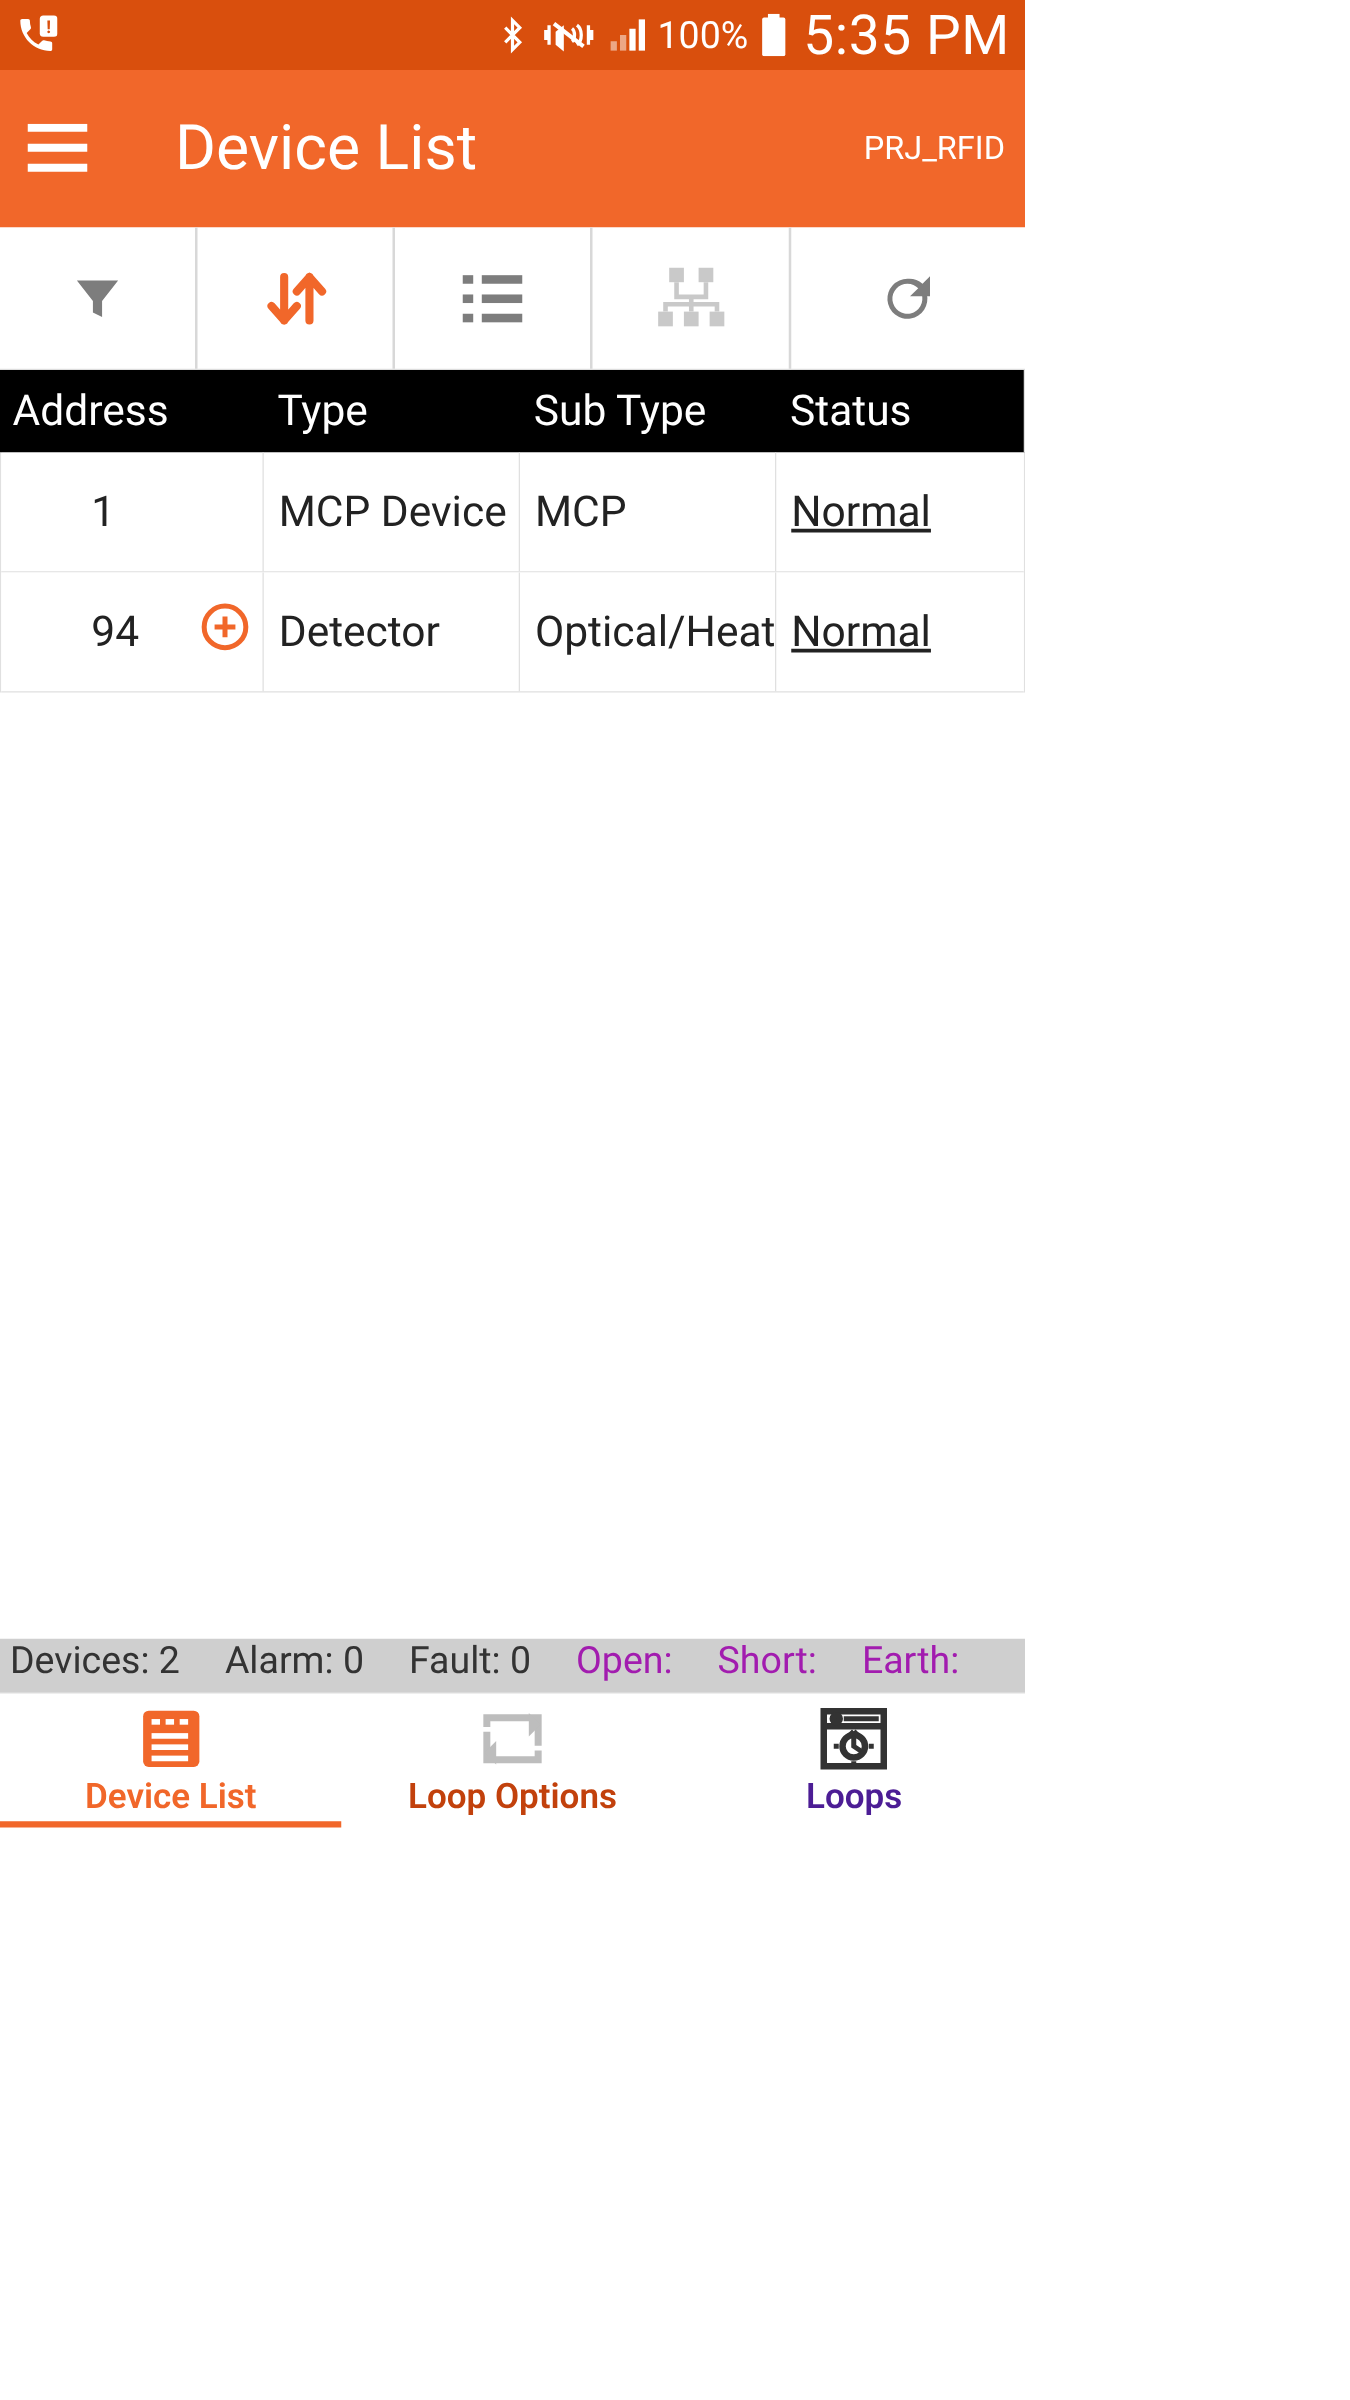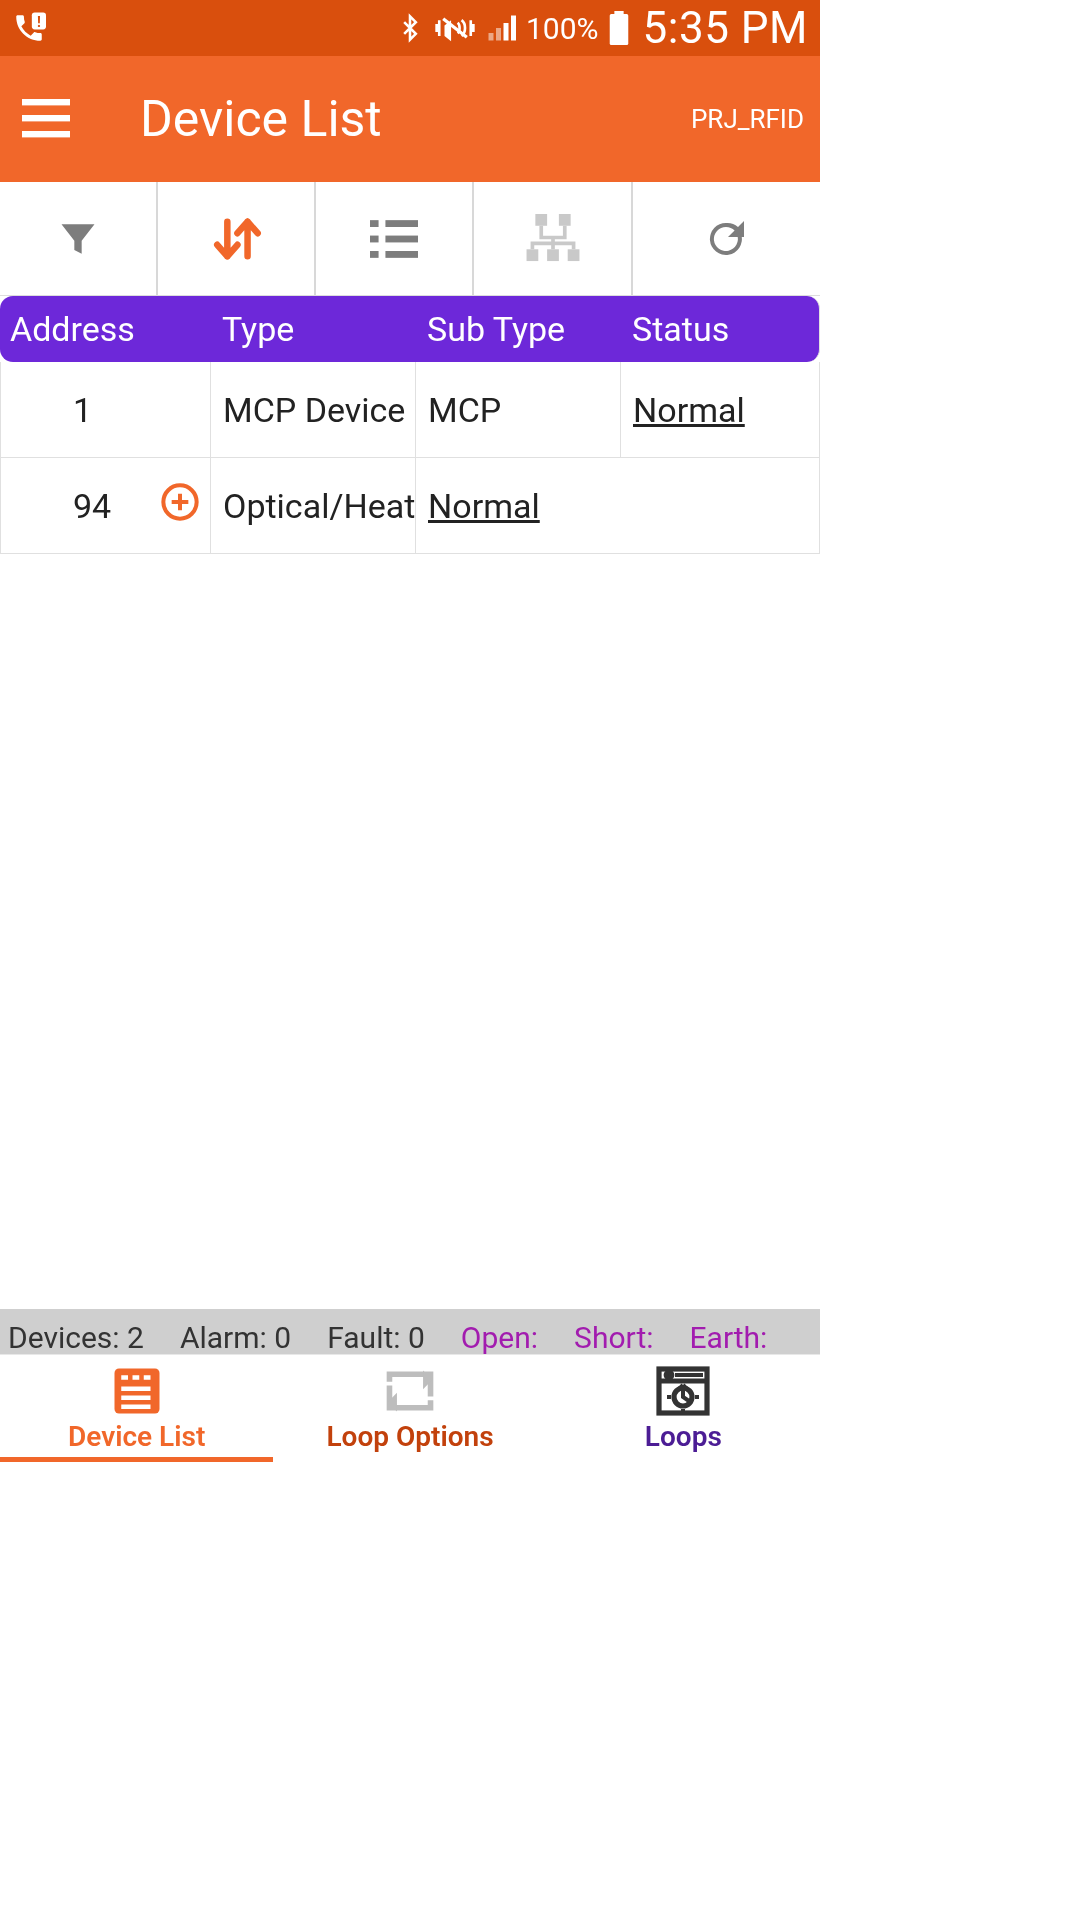--- a/index.html
+++ b/index.html
@@ -56,13 +56,12 @@
   
   .table-head {
     height: 66px;
-    background: #6d28d9;
+    background: #000000;
     display: flex;
     color: #fff;
     font-size: 34px;
     align-items: center;
     border-right: 1px solid #e0e0e0;
-    border-radius: 13px;
   }
   .col-address { width: 210px; padding-left: 10px; }
   .col-type    { width: 205px; padding-left: 12px; }

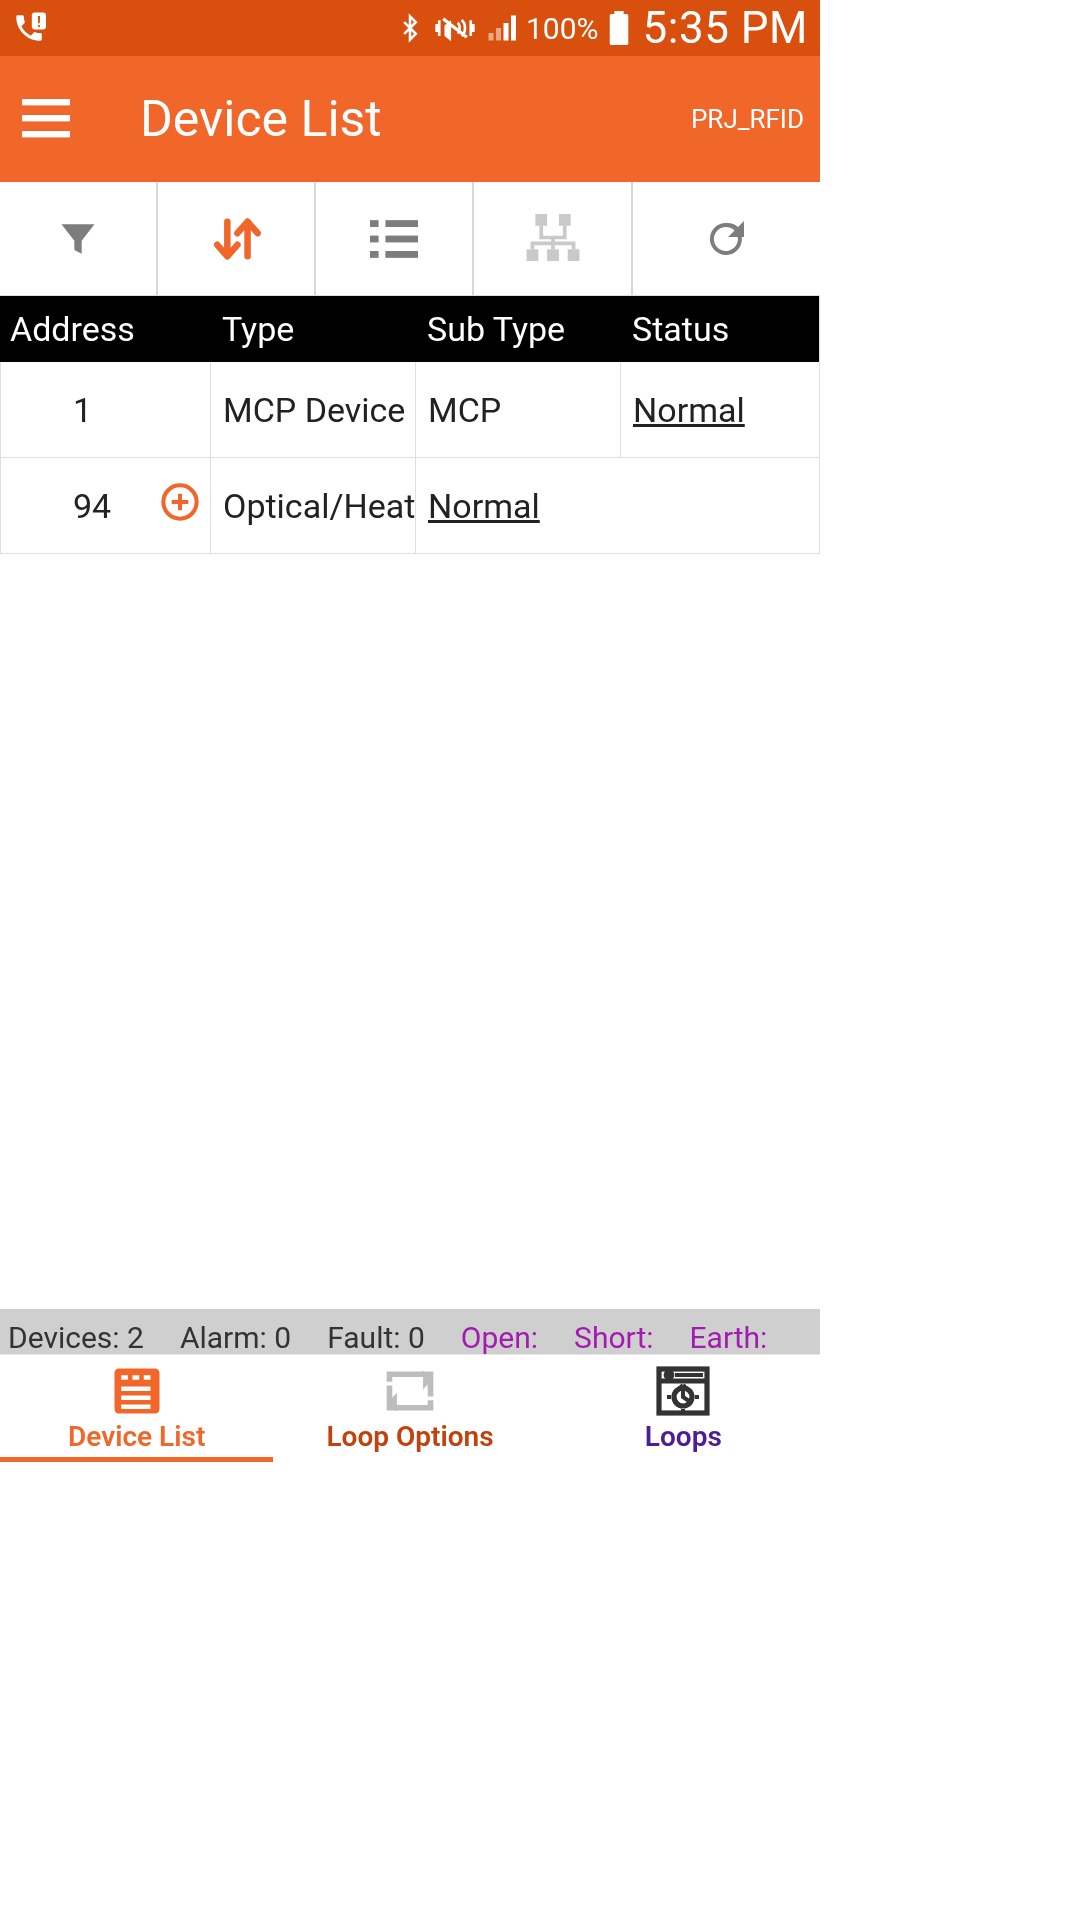--- a/index.html
+++ b/index.html
@@ -263,6 +263,7 @@
           </svg>
         </span>
       </div>
+      <div class="col-type">Detector</div>
       <div class="col-subtype">Optical/Heat</div>
       <div class="col-status">Normal</div>
     </div>

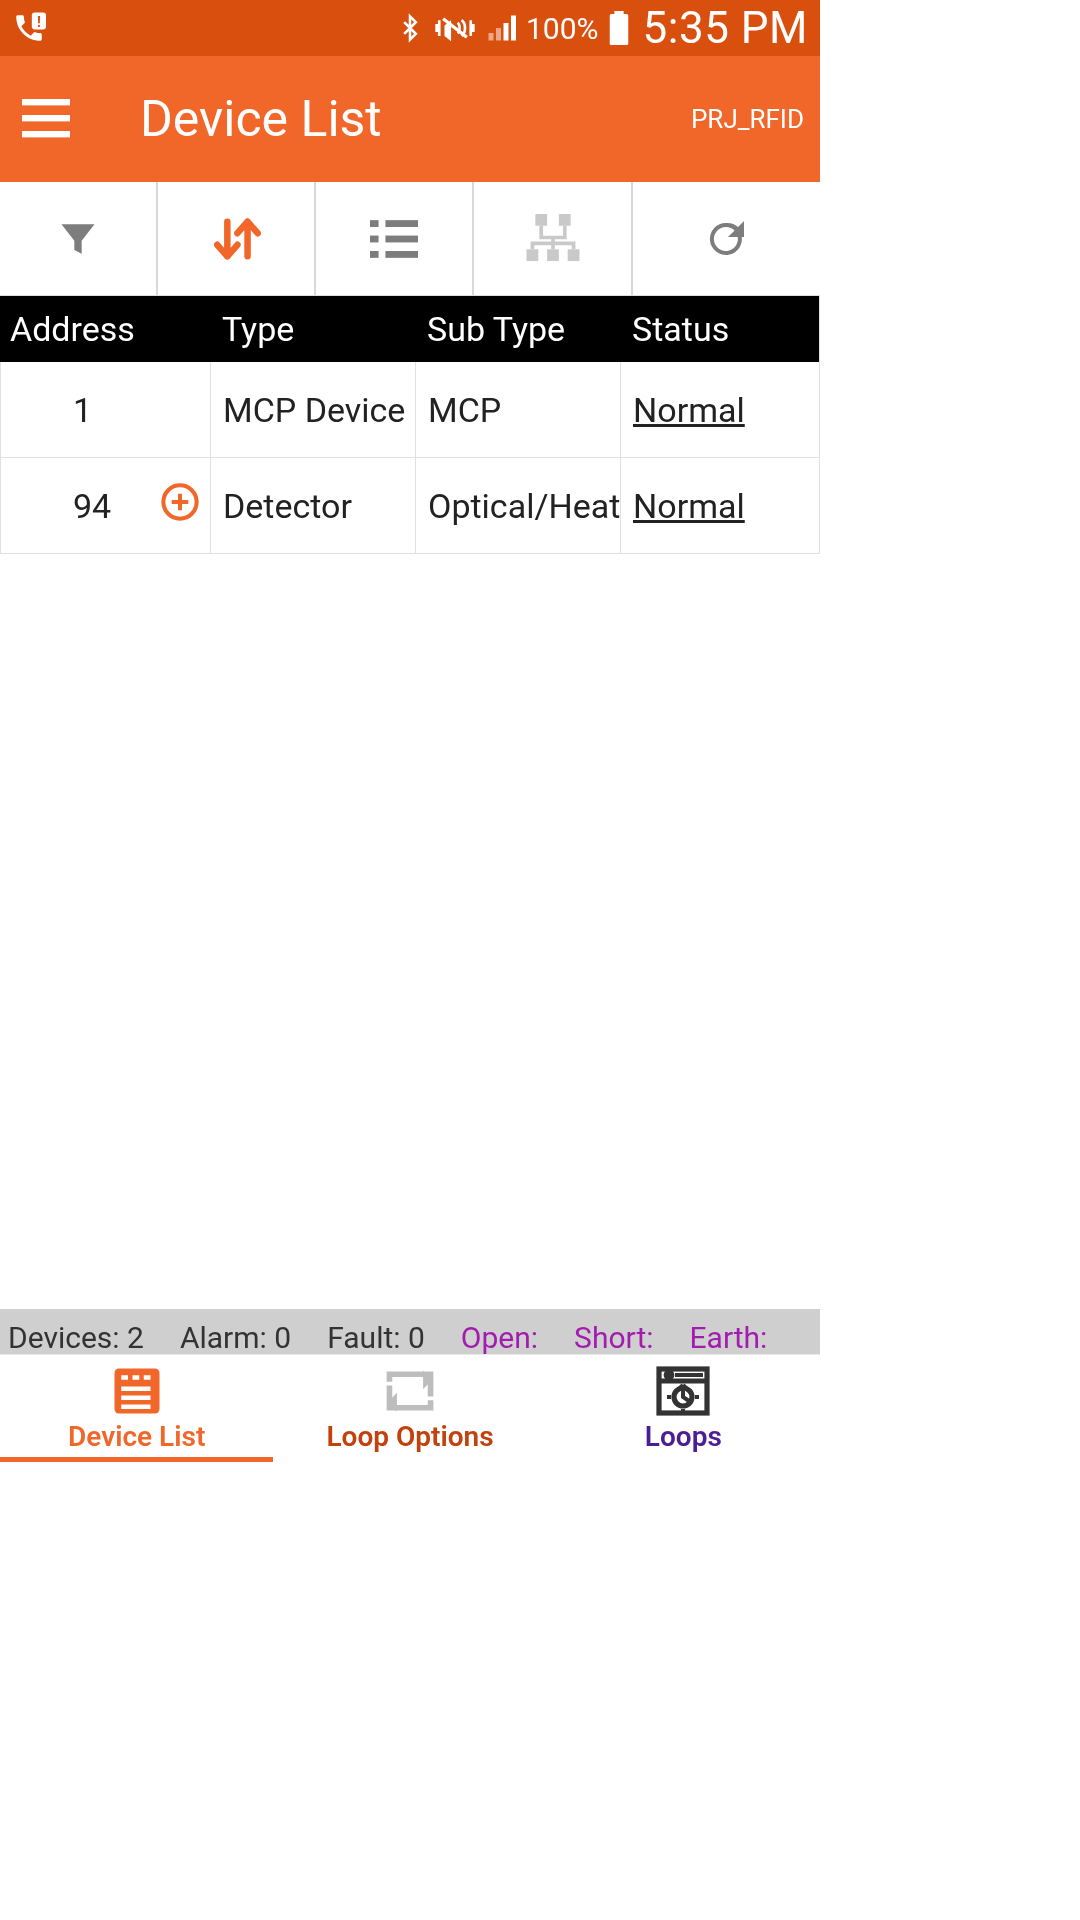--- a/index.html
+++ b/index.html
@@ -88,12 +88,12 @@
   
   .summary-bar {
     position: absolute;
-    bottom: 107px;
+    bottom: 89px;
     left: 0; right: 0;
-    height: 46px;
+    height: 62px;
     background: #cfcfcf;
     display: flex;
-    align-items: flex-end;
+    align-items: flex-start;
     padding: 0 8px;
     font-size: 30px;
     color: #333;

